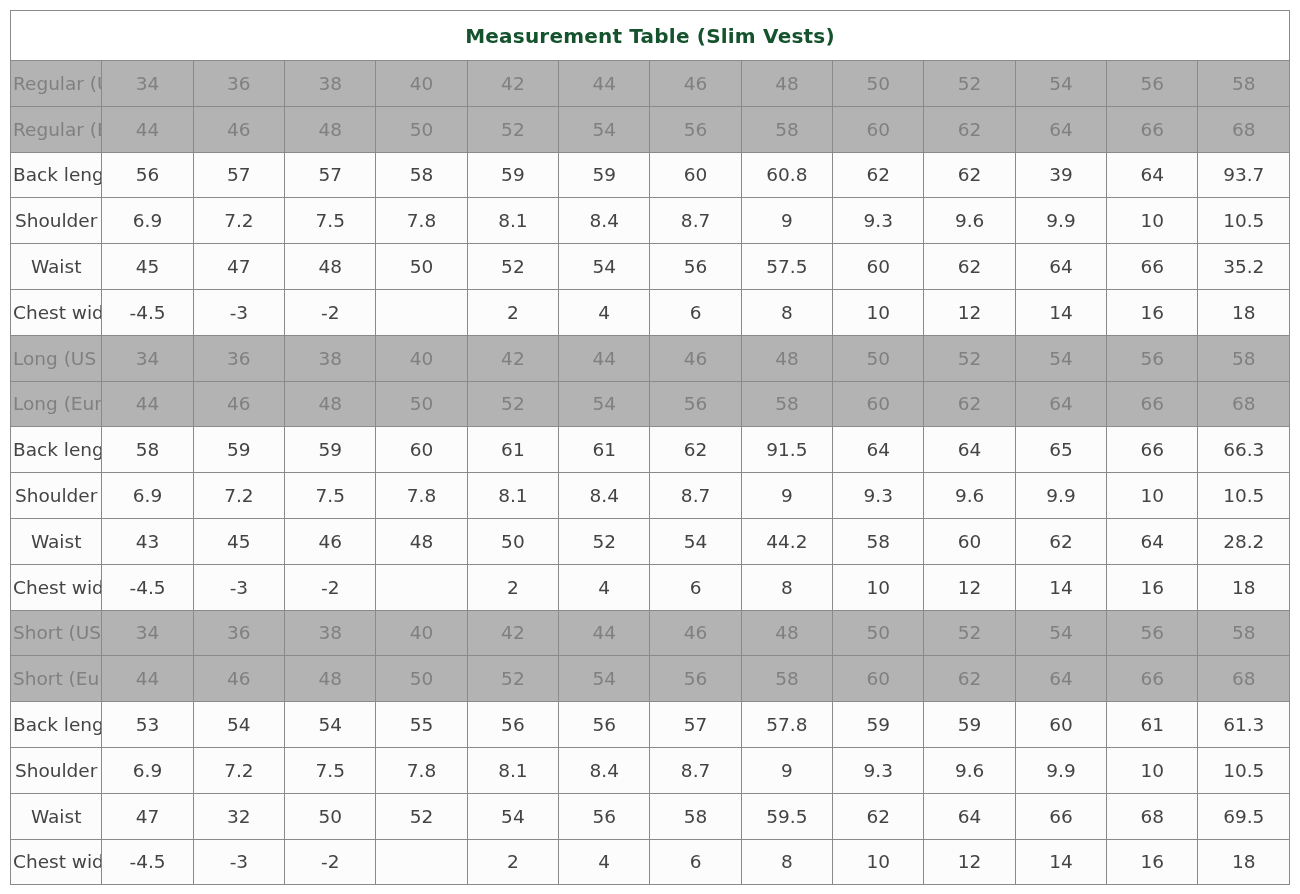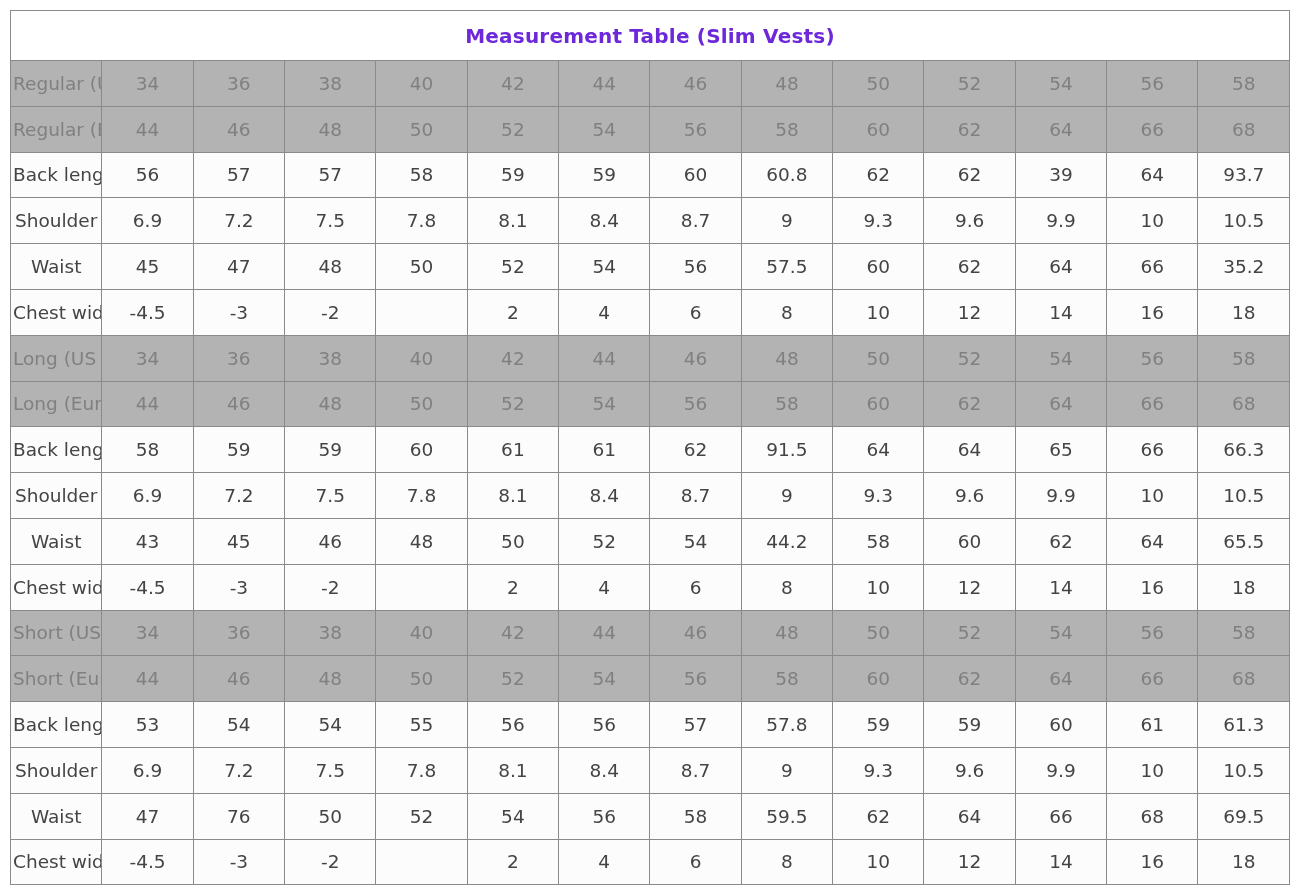--- a/index.html
+++ b/index.html
@@ -43,7 +43,7 @@
     background: #ffffff;
     font-size: 20px;
     font-weight: bold;
-    color: #6d28d9;
+    color: #14532d;
     height: 50px;
     letter-spacing: .2px;
   }

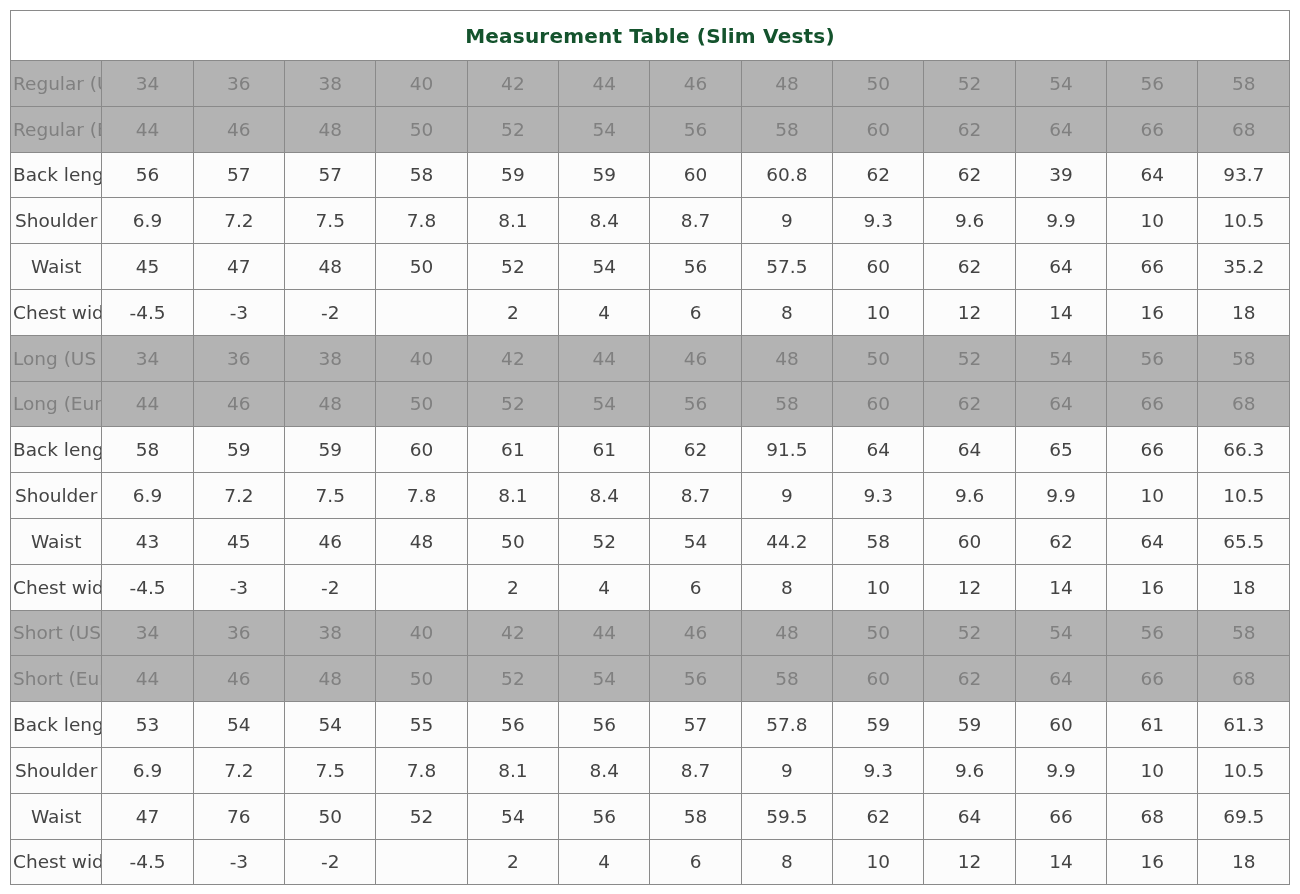--- a/index.html
+++ b/index.html
@@ -247,7 +247,7 @@
           <td class="val">60</td>
           <td class="val">62</td>
           <td class="val">64</td>
-          <td class="val val-wide">65.5</td>
+          <td class="val val-wide">28.2</td>
         </tr>
         <tr class="data-row">
           <td class="label-cell">Chest width</td>

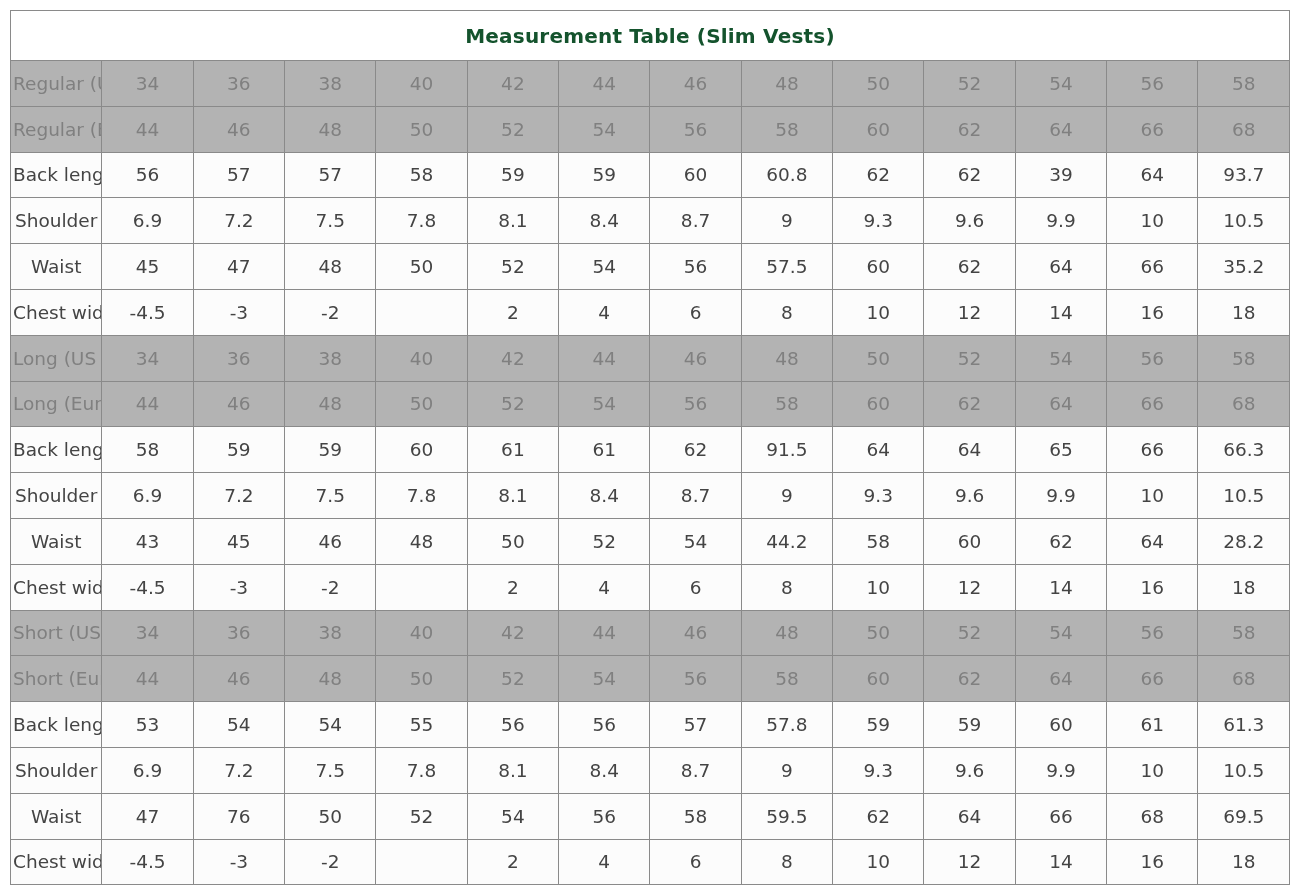--- a/index.html
+++ b/index.html
@@ -332,7 +332,7 @@
         <tr class="data-row">
           <td class="label-cell">Waist</td>
           <td class="val">47</td>
-          <td class="val">76</td>
+          <td class="val">32</td>
           <td class="val">50</td>
           <td class="val">52</td>
           <td class="val">54</td>

